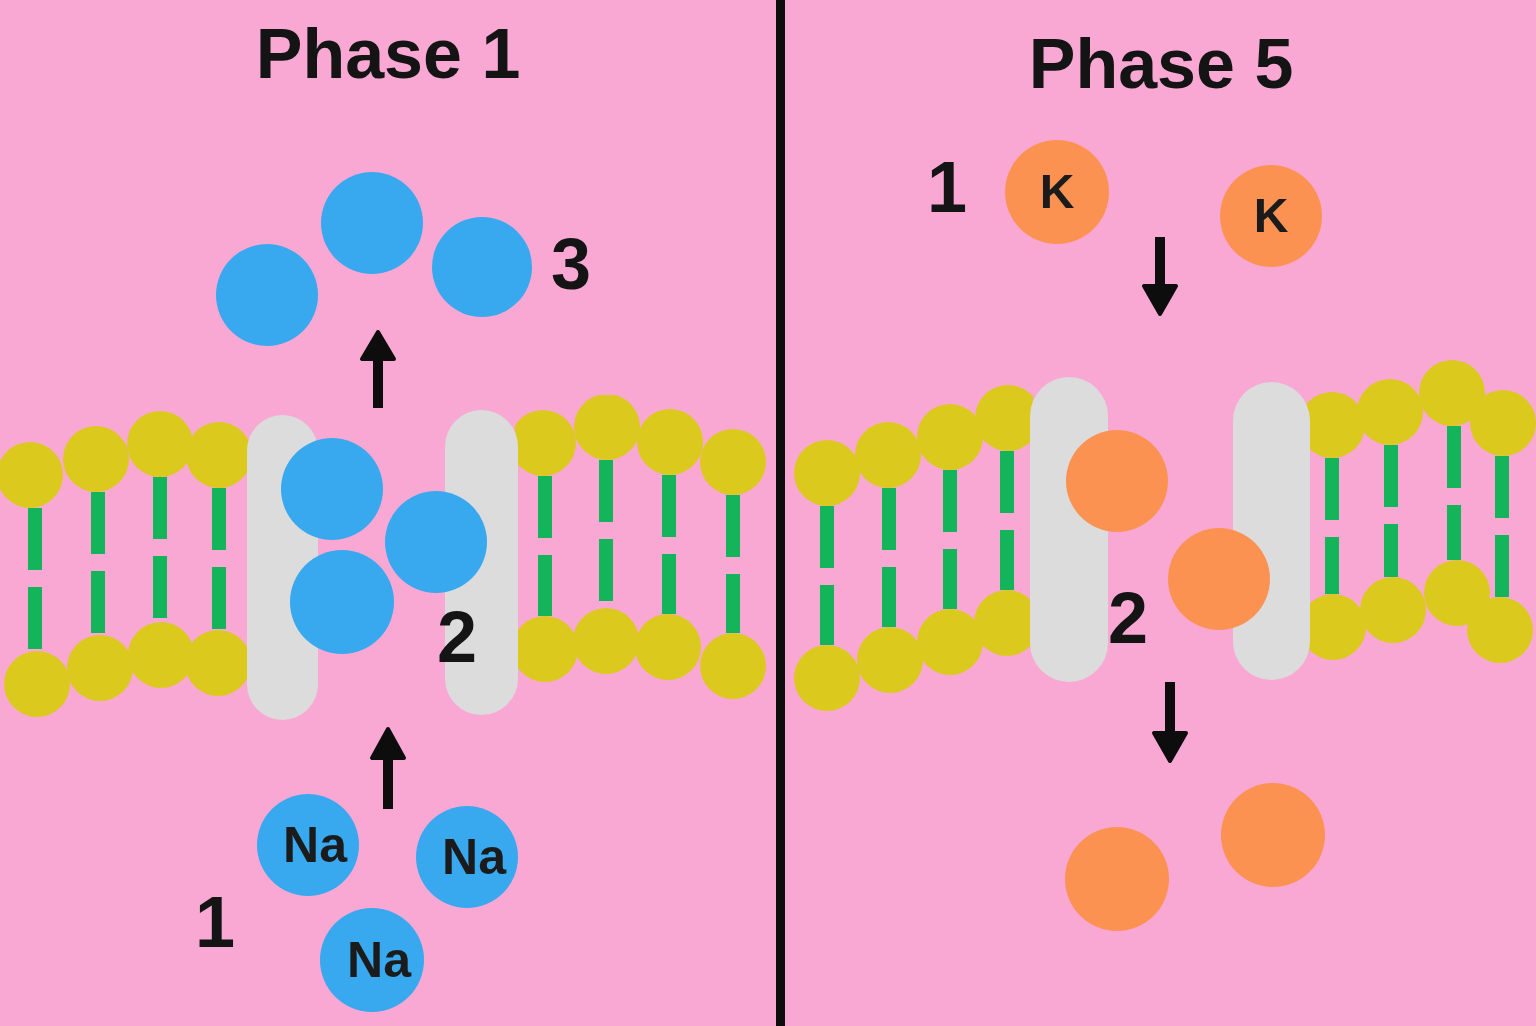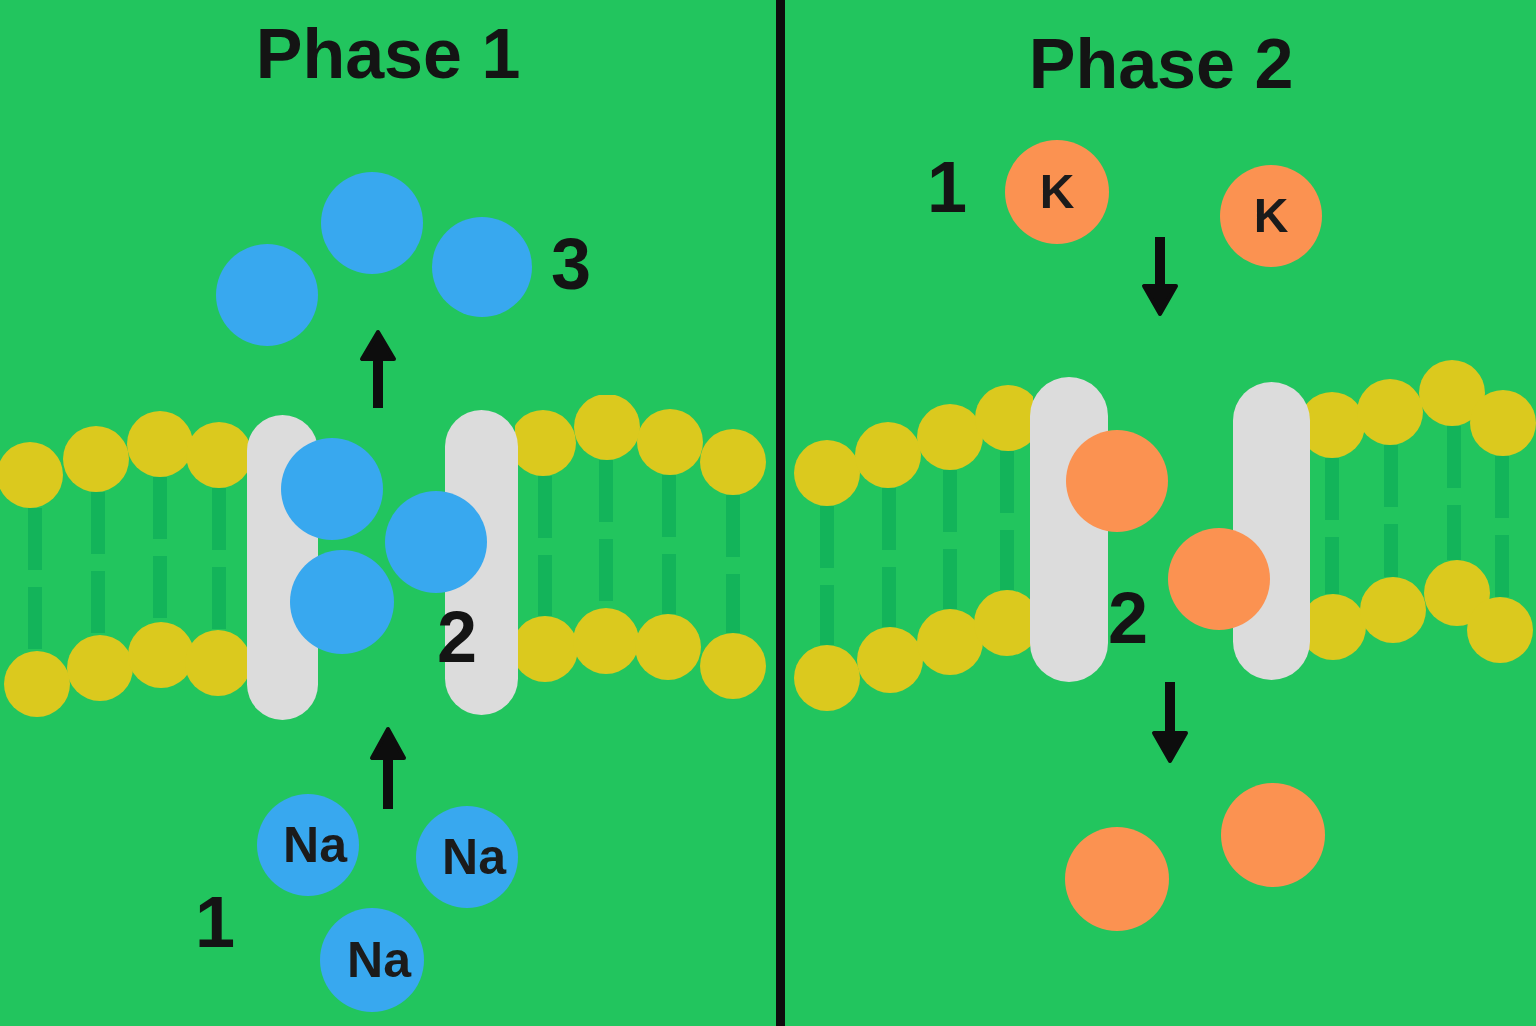--- a/index.html
+++ b/index.html
@@ -3,7 +3,7 @@
 <meta charset="utf-8">
 <style>
   html,body{margin:0;padding:0;background:#ffffff;}
-  .canvas{position:relative;width:1536px;height:1026px;background:#22c55e;overflow:hidden;
+  .canvas{position:relative;width:1536px;height:1026px;background:#f9a8d4;overflow:hidden;
           font-family:"Liberation Sans","DejaVu Sans",sans-serif;}
   .panel{position:absolute;inset:0;}
   .abs{position:absolute;}

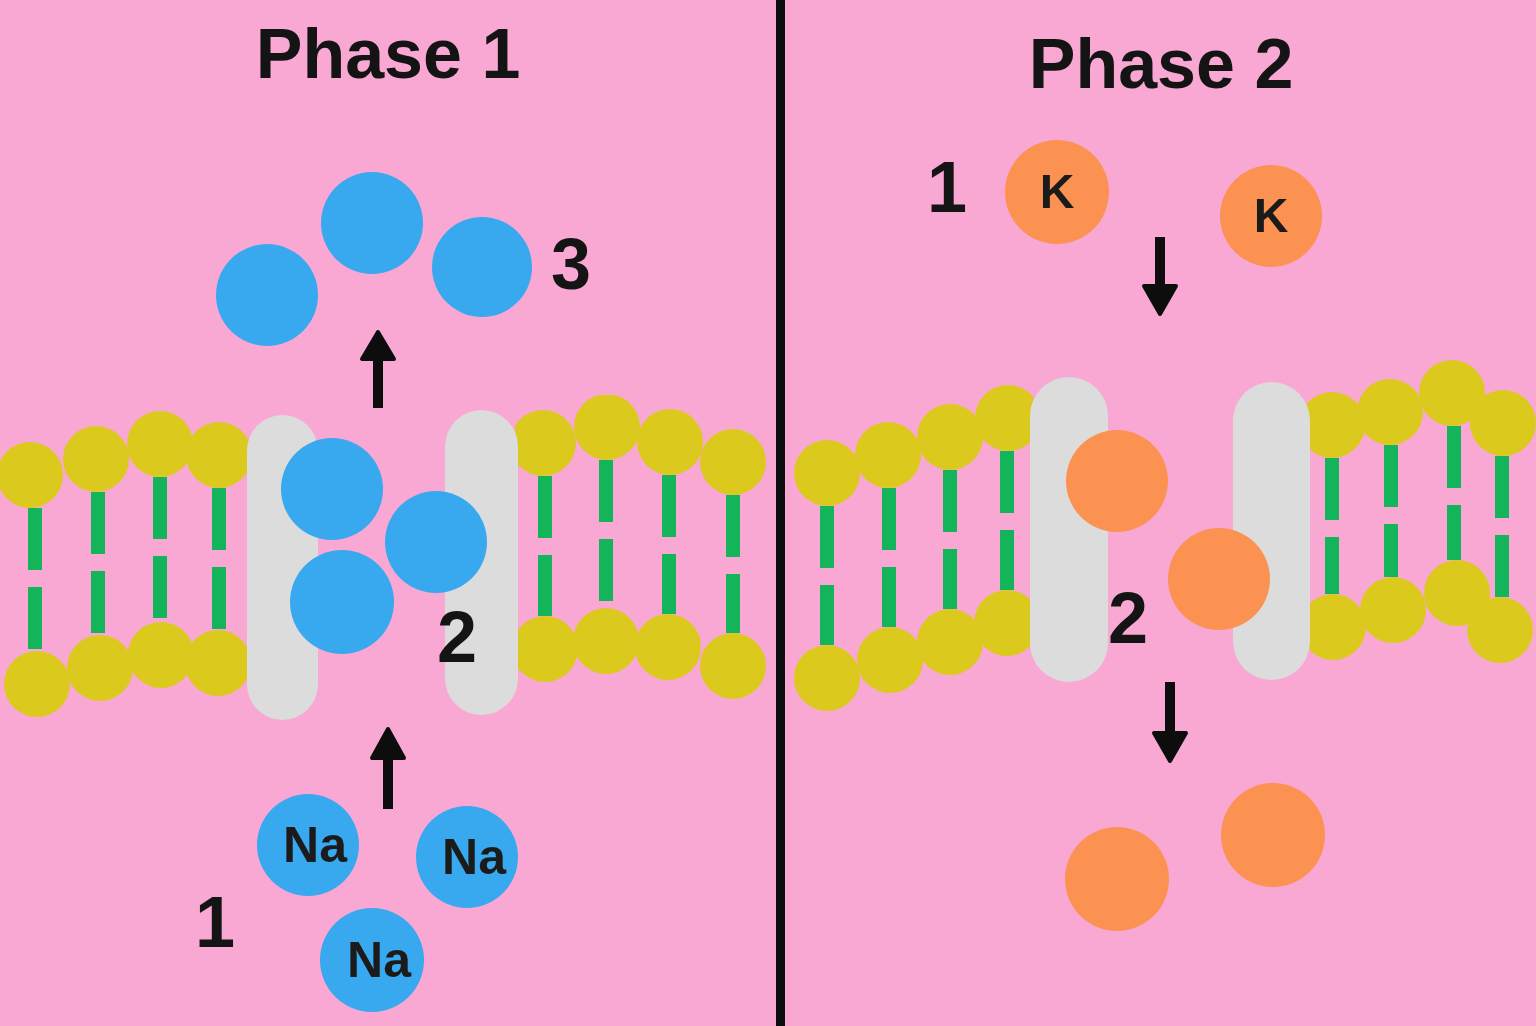--- a/index.html
+++ b/index.html
@@ -100,7 +100,7 @@
 
   <section class="panel">
 
-    <div class="title" style="left:786px;top:29px;width:750px">Phase 2</div>
+    <div class="title" style="left:786px;top:29px;width:750px">Phase 5</div>
 
     <svg class="abs" style="left:778px;top:385px" width="255" height="330" viewBox="0 0 255 330">
       <circle class="lipid-head" cx="49" cy="88" r="33"></circle>

